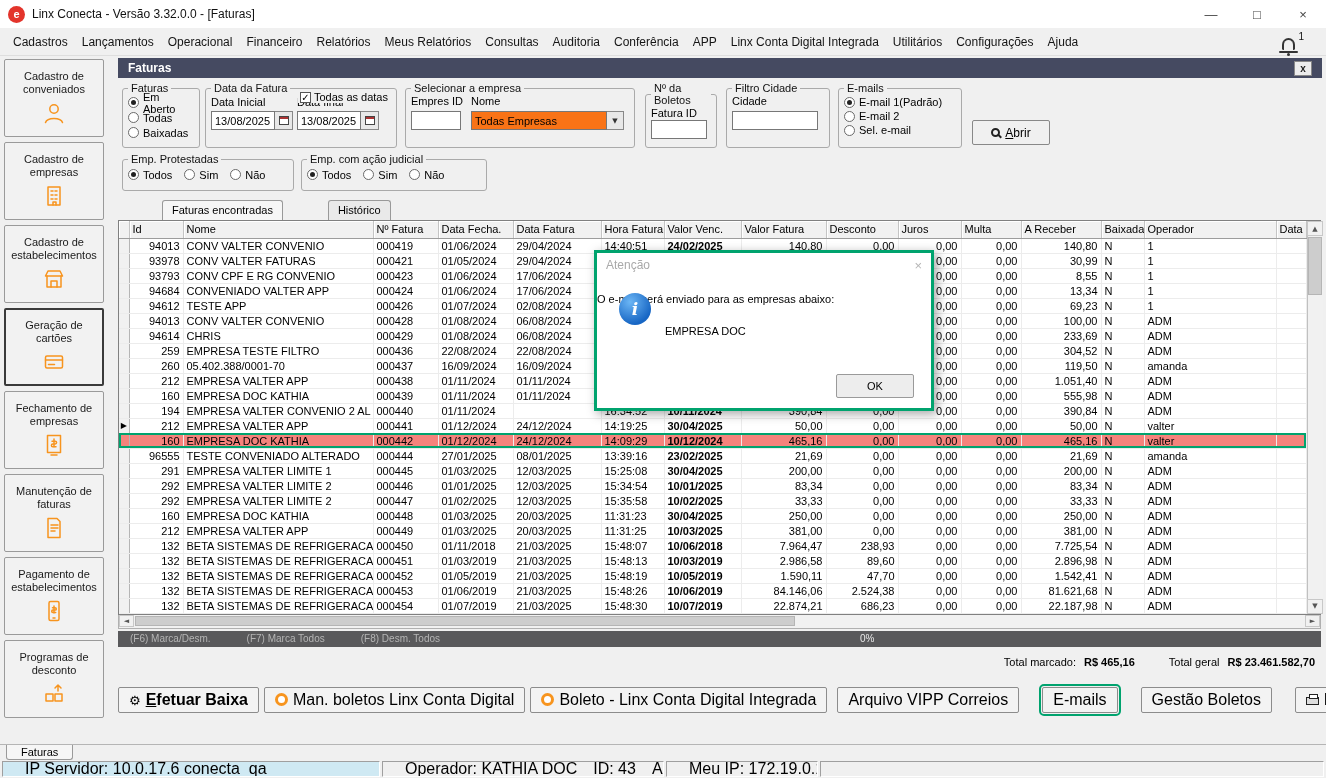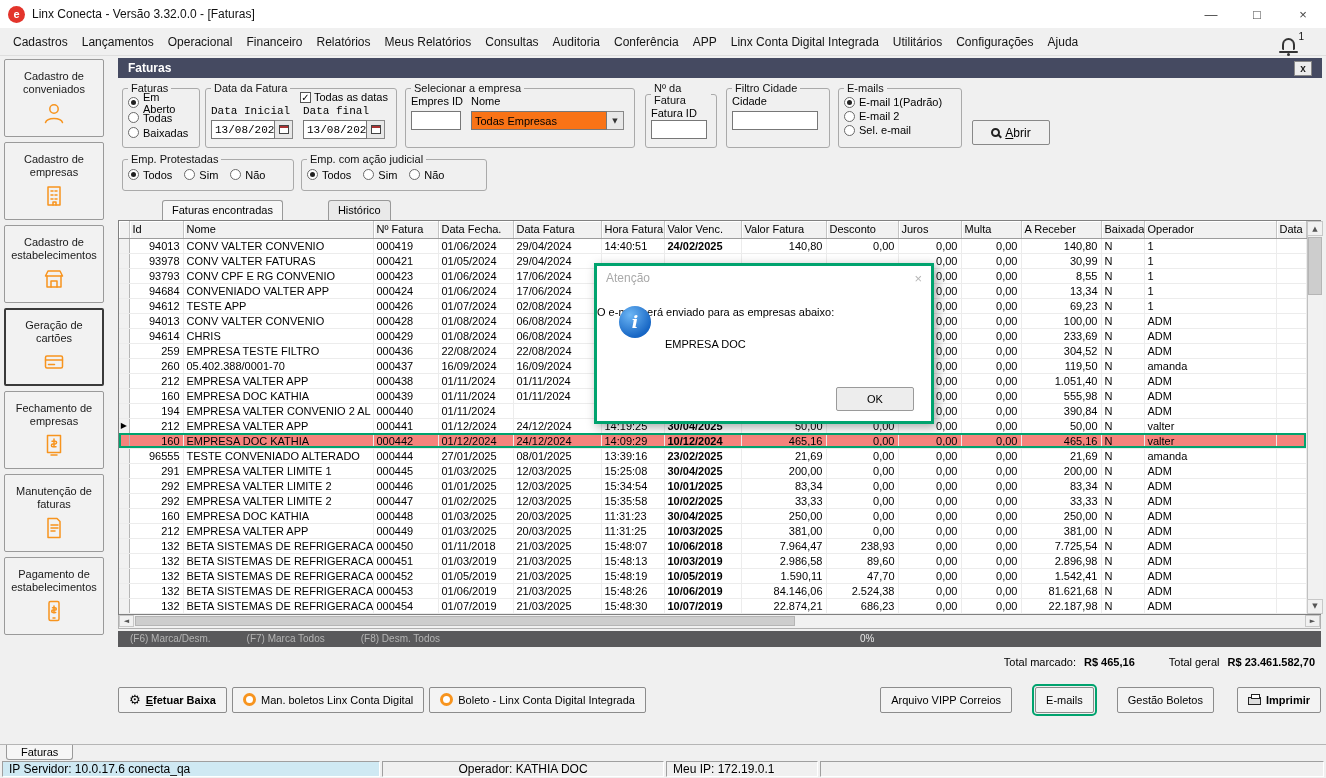--- a/index.html
+++ b/index.html
@@ -307,7 +307,7 @@
         </fieldset>
 
         <fieldset class="fs-nfatura">
-          <legend>Nº da Fatura</legend>
+          <legend>Nº da Boletos</legend>
           <span class="dlabel">Fatura ID</span>
           <div class="input fid-input"></div>
         </fieldset>

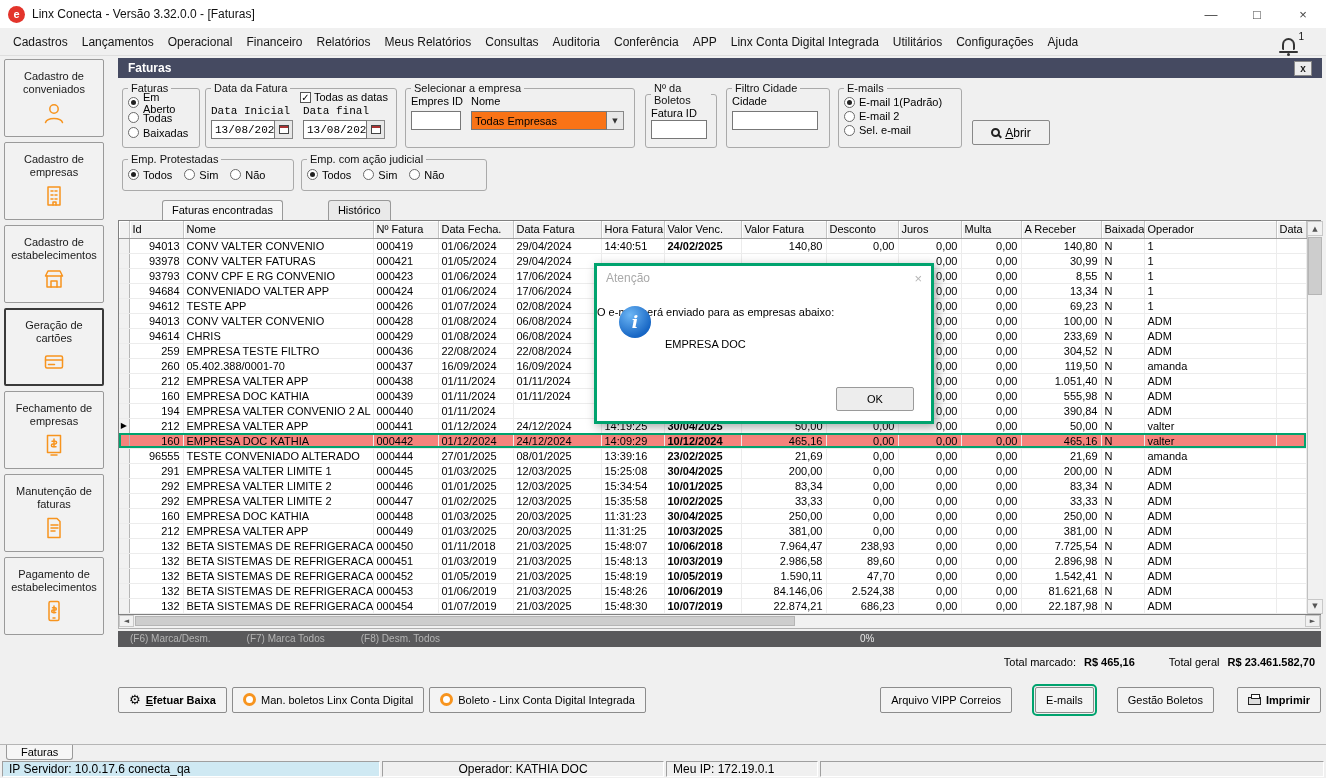--- a/index.html
+++ b/index.html
@@ -50,7 +50,7 @@
   .chk-overlay{position:absolute;top:-3px;left:92px;display:flex;align-items:center;background:#f0f0f0;padding:0 2px;}
   .checkbox{width:11px;height:11px;border:1px solid #555;background:#fff;margin-right:3px;text-align:center;line-height:9px;flex:none;}
   .checkbox.on::before{content:"✓";font-family:"DejaVu Sans",sans-serif;font-size:10px;}
-  .date-cols{display:flex;gap:10px;margin-top:10px;font-family:Liberation Mono, monospace;}
+  .date-cols{display:flex;gap:4px;margin-top:1px;}
   .dcol{display:flex;flex-direction:column;}
   .dlabel{height:15px;}
   .dateinput{display:flex;}

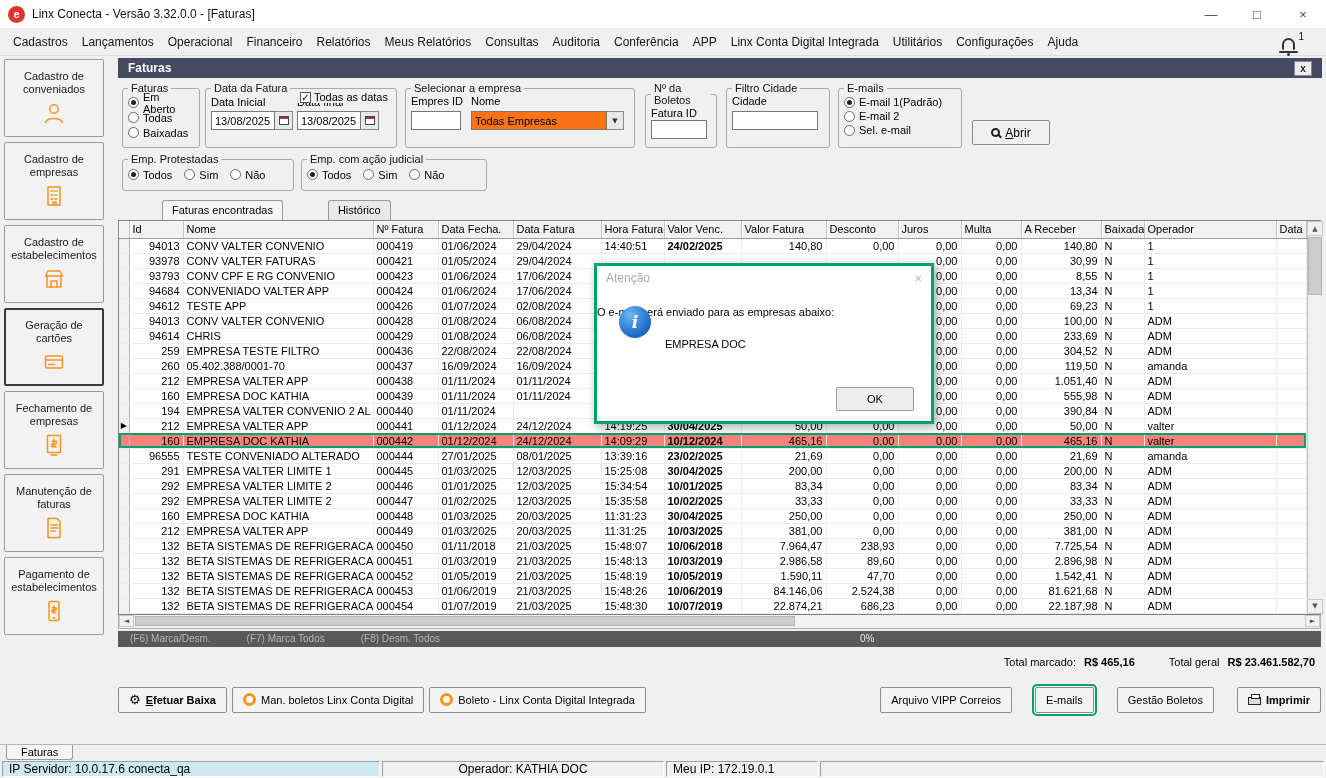--- a/index.html
+++ b/index.html
@@ -135,7 +135,7 @@
   .sb-fill{flex:1;margin-right:2px;}
 
   
-  .dialog{position:absolute;left:594px;top:263px;width:340px;height:161px;background:#fff;border:3px solid #00a36e;box-shadow:3px 3px 10px rgba(0,0,0,.35);z-index:20;}
+  .dialog{position:absolute;left:594px;top:250px;width:340px;height:161px;background:#fff;border:3px solid #00a36e;box-shadow:3px 3px 10px rgba(0,0,0,.35);z-index:20;}
   .dlg-title{height:24px;display:flex;align-items:center;padding:0 9px;color:#a9a9a9;font-size:12px;}
   .dlg-close{margin-left:auto;color:#b5b5b5;font-size:13px;}
   .dlg-body{position:relative;height:131px;}

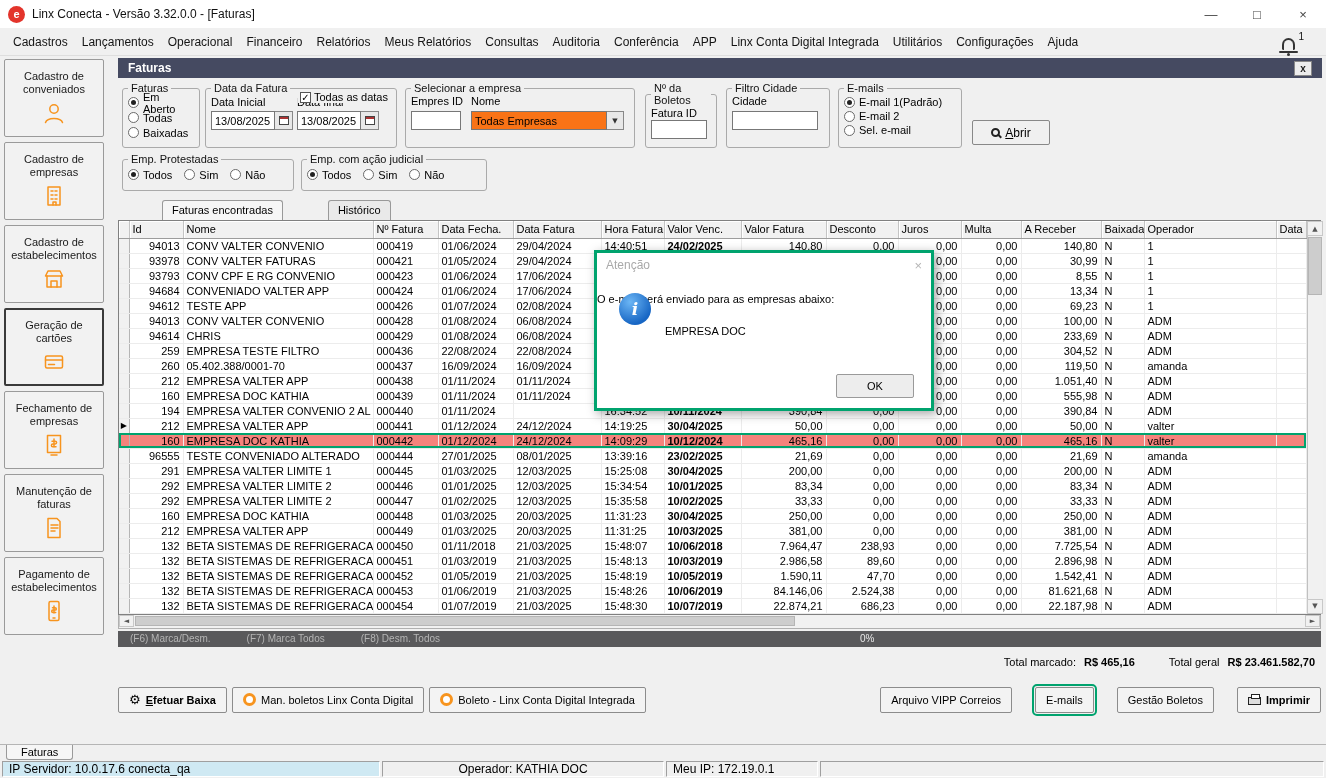--- a/index.html
+++ b/index.html
@@ -233,6 +233,14 @@
             <path d="M13 8v7M11.5 9.7h2.6a1.2 1.2 0 010 2.4h-2.2a1.2 1.2 0 000 2.4h2.8M12 20h2"></path>
           </svg></div>
       </div>
+      <div class="side-item">
+        <div class="side-label">Programas de desconto</div>
+        <div class="side-icon"><svg width="26" height="26" viewBox="0 0 26 26">
+            <rect x="5" y="13" width="7" height="7"></rect>
+            <rect x="14" y="13" width="7" height="7"></rect>
+            <path d="M17 10V4m0 0l-3 3m3-3l3 3"></path>
+          </svg></div>
+      </div>
     </div>
 
   <div class="main">

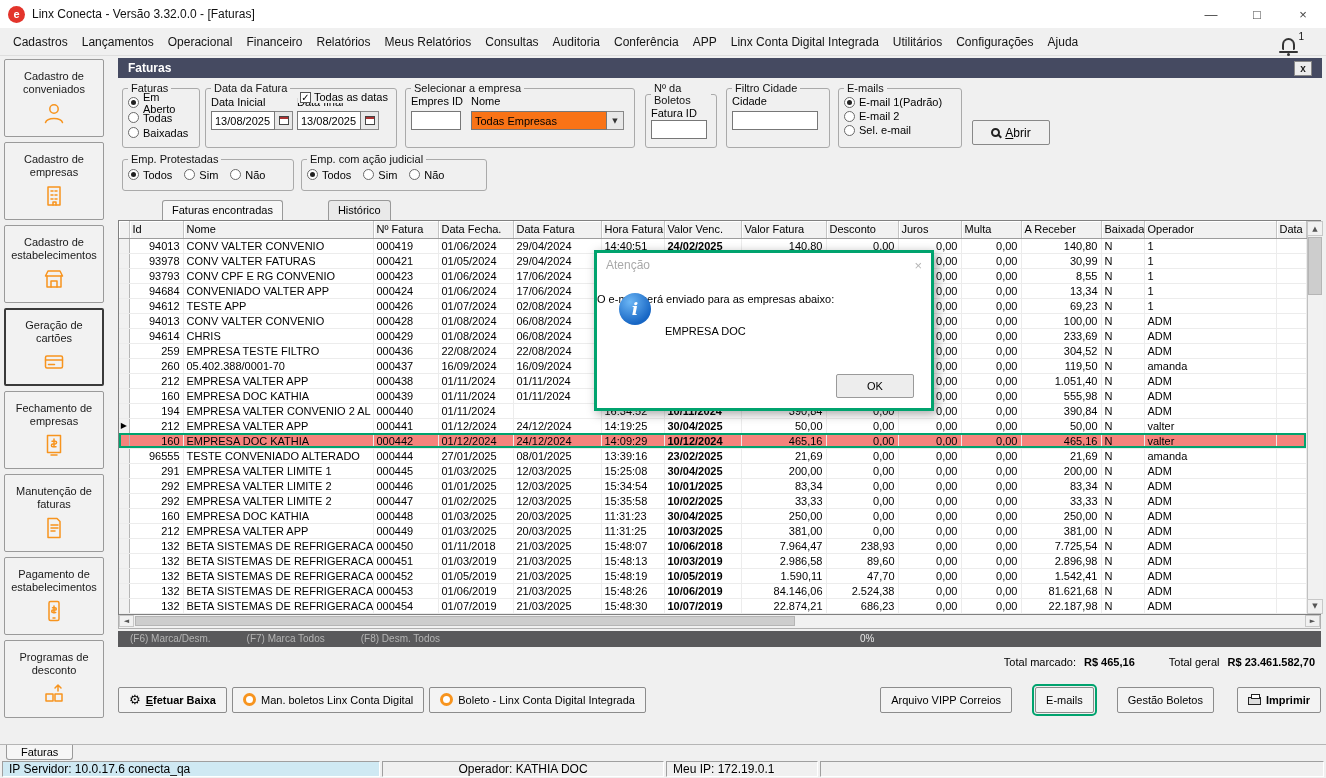--- a/index.html
+++ b/index.html
@@ -115,7 +115,7 @@
   .totals .val{font-weight:bold;}
   .totals .lbl2{margin-left:26px;}
   .btn-row{height:30px;display:flex;align-items:center;gap:5px;margin-top:8px;width:1203px;}
-  .fbtn{height:26px;border:1px solid #8c8c8c;background:#f3f3f3;border-radius:2px;display:flex;align-items:center;justify-content:flex-start;gap:5px;padding:0 10px;font-family:inherit;font-size:11px;white-space:nowrap;}
+  .fbtn{height:26px;border:1px solid #8c8c8c;background:#f3f3f3;border-radius:2px;display:flex;align-items:center;justify-content:flex-start;gap:5px;padding:0 10px;font-family:inherit;font-size:16px;white-space:nowrap;}
   .fbtn.b{font-weight:bold;}
   .spacer{flex:1;}
   .hl-btn{outline:2px solid #00a36e;outline-offset:1px;}

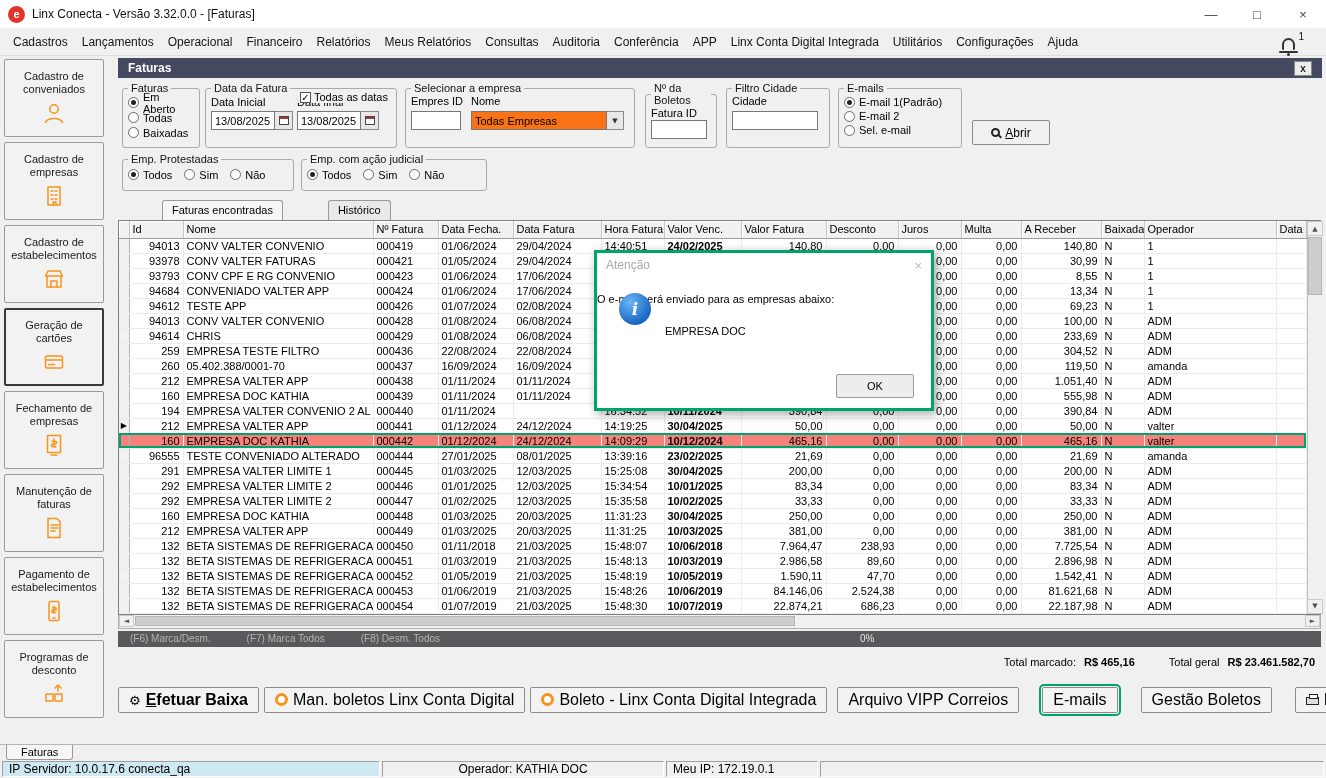--- a/index.html
+++ b/index.html
@@ -128,7 +128,7 @@
   .mdi-bar{height:16px;border-top:1px solid #b5b5b5;background:#f0f0f0;display:flex;align-items:stretch;padding-left:6px;}
   .mdi-tab{border:1px solid #9a9a9a;border-top:none;border-radius:0 0 3px 3px;padding:0 14px;display:flex;align-items:center;background:#f6f6f6;font-size:11px;}
   .statusbar{height:18px;display:flex;background:#f0f0f0;}
-  .sb-seg{display:flex;align-items:center;padding:0 6px;border:1px solid;border-color:#9f9f9f #fff #fff #9f9f9f;margin:1px 0 1px 2px;font-size:12px;white-space:nowrap;overflow:hidden;}
+  .sb-seg{display:flex;align-items:center;padding:0 22px;border:1px solid;border-color:#9f9f9f #fff #fff #9f9f9f;margin:1px 0 1px 2px;font-size:16px;white-space:nowrap;overflow:hidden;}
   .sb-ip{width:378px;background:#cfe9f3;}
   .sb-op{width:282px;gap:16px;flex-direction:column;}
   .sb-myip{width:152px;}

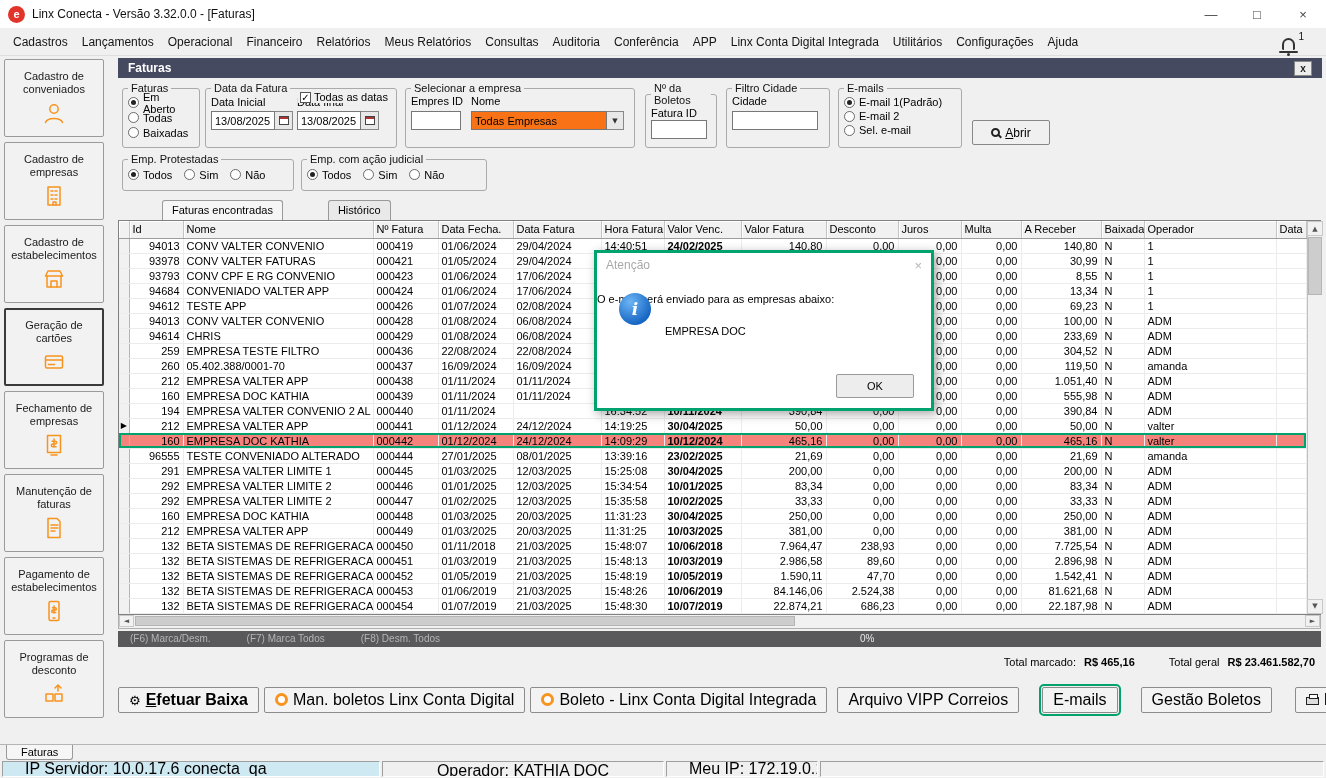--- a/index.html
+++ b/index.html
@@ -130,7 +130,7 @@
   .statusbar{height:18px;display:flex;background:#f0f0f0;}
   .sb-seg{display:flex;align-items:center;padding:0 22px;border:1px solid;border-color:#9f9f9f #fff #fff #9f9f9f;margin:1px 0 1px 2px;font-size:16px;white-space:nowrap;overflow:hidden;}
   .sb-ip{width:378px;background:#cfe9f3;}
-  .sb-op{width:282px;gap:16px;flex-direction:column;}
+  .sb-op{width:282px;gap:16px;}
   .sb-myip{width:152px;}
   .sb-fill{flex:1;margin-right:2px;}
 

